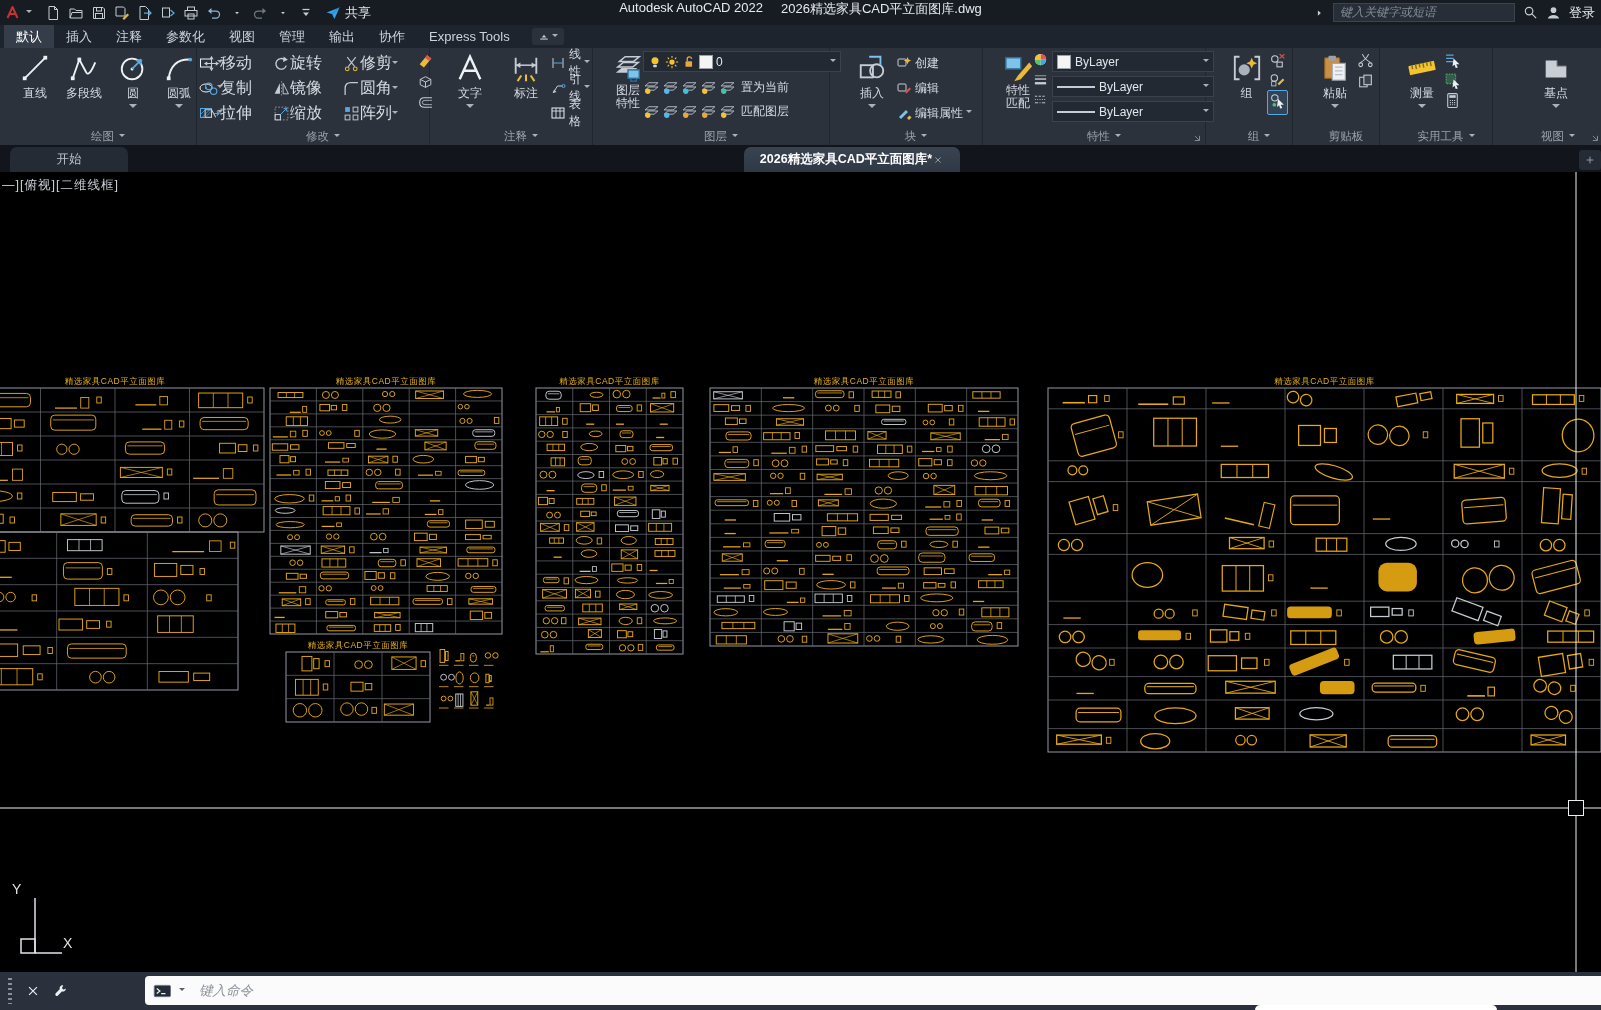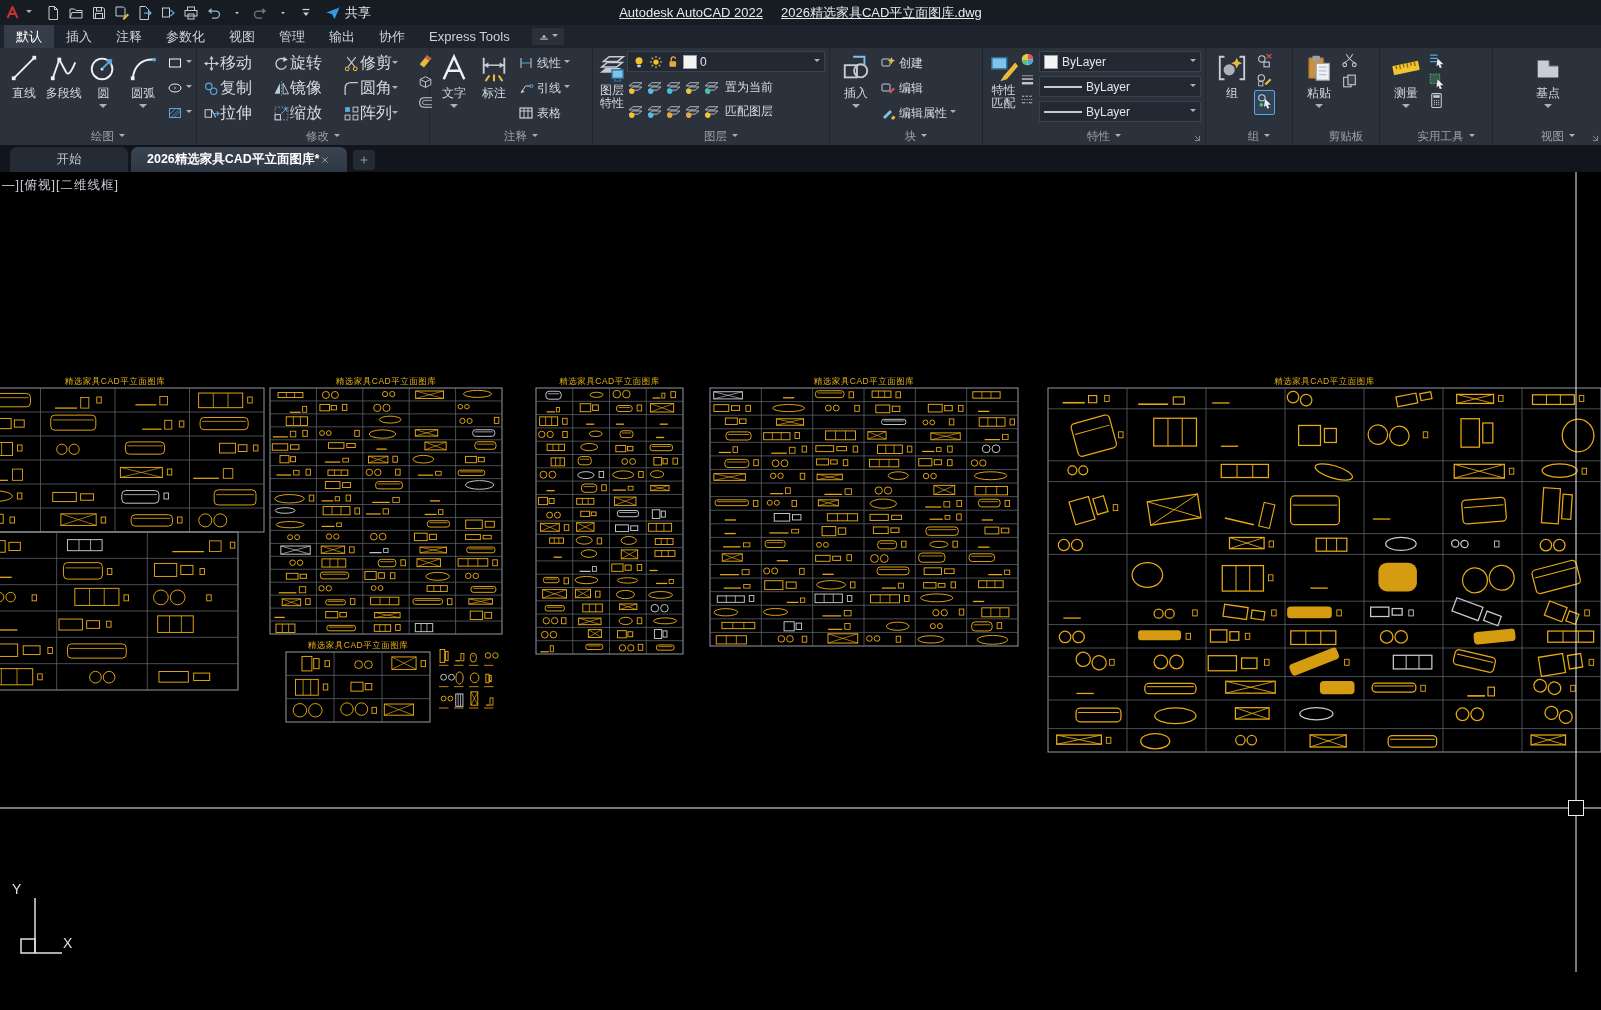--- a/index.html
+++ b/index.html
@@ -18,8 +18,8 @@
   .qat{display:flex;align-items:center;gap:1px;margin-left:4px;}
   .qbtn{width:22px;height:21px;display:inline-flex;align-items:center;justify-content:center;border-radius:2px;}
   .share{display:flex;align-items:center;gap:4px;margin-left:8px;color:#dfe4ea;}
-  .title-center{position:absolute;left:0;right:0;top:0;height:25px;display:flex;align-items:center;
-                justify-content:center;pointer-events:none;color:#e6eaef;font-size:13px;gap:18px;text-decoration:underline;}
+  .title-center{position:absolute;left:0;right:0;top:0;height:25px;display:flex;
+                justify-content:center;pointer-events:none;color:#e6eaef;font-size:13px;gap:18px;}
   .tb-right{position:absolute;right:6px;top:0;height:25px;display:flex;align-items:center;gap:8px;}
   .searchbox{width:168px;height:17px;background:#272e38;border:1px solid #3c4450;display:flex;
              align-items:center;padding:0 6px;color:#828b97;font-style:italic;font-size:12px;}

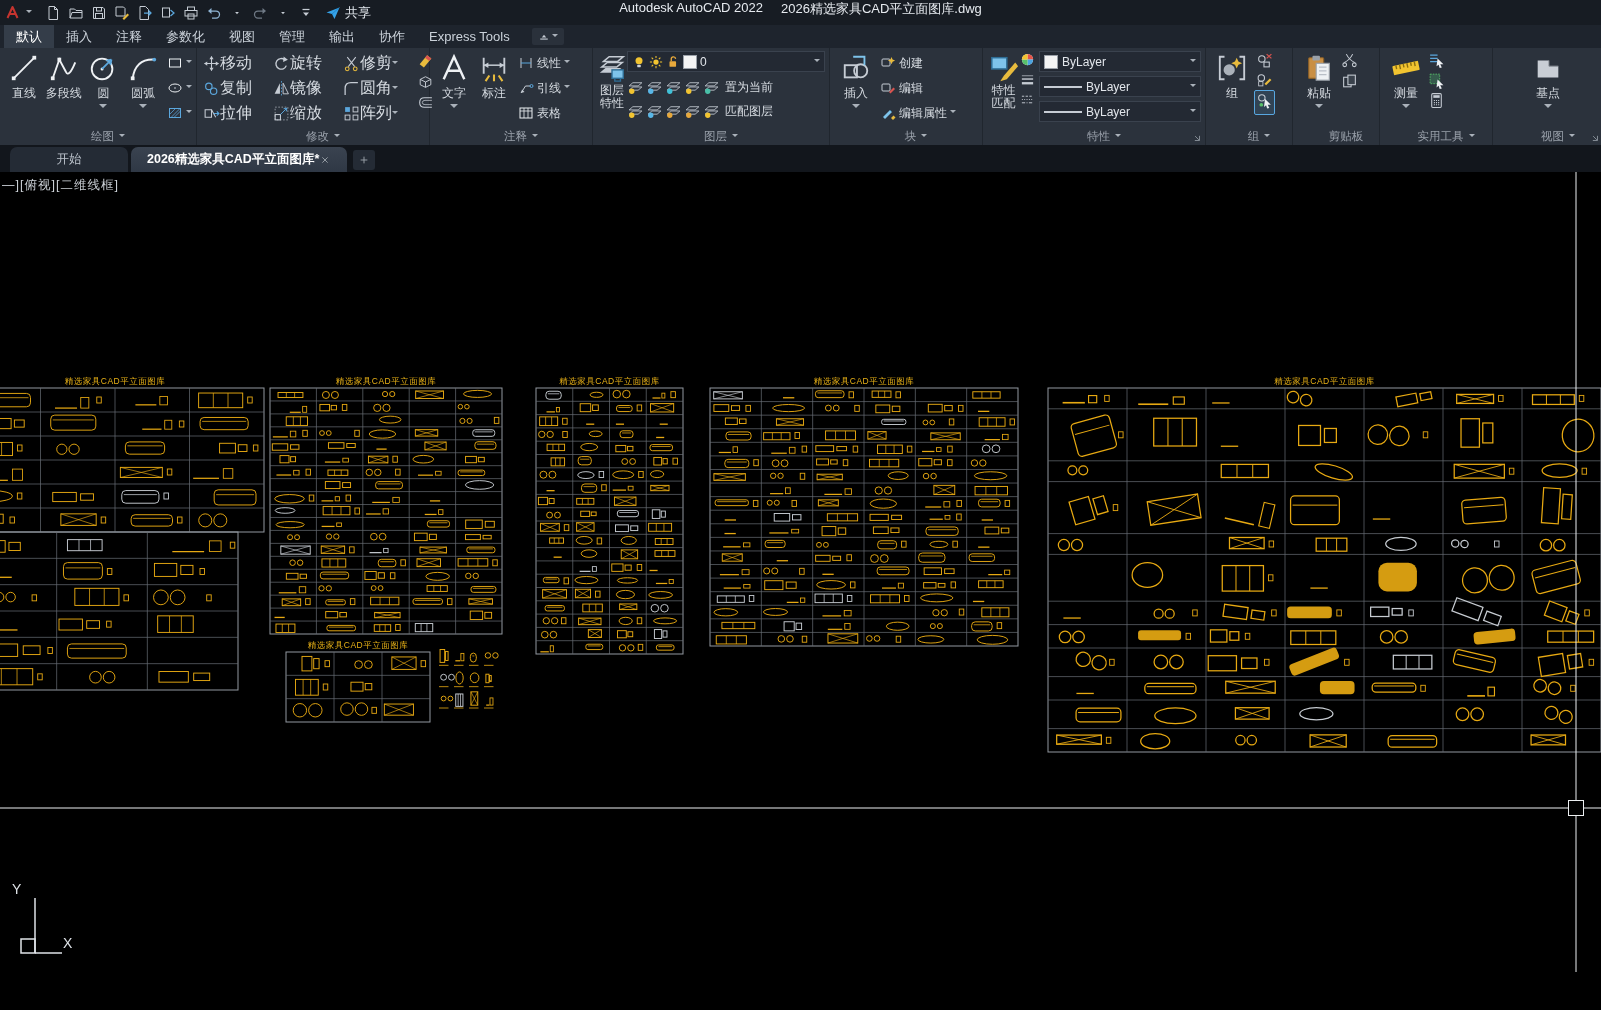--- a/index.html
+++ b/index.html
@@ -184,6 +184,29 @@
     <div class="title-center">
       <span>Autodesk AutoCAD 2022</span>
       <span>2026精选家具CAD平立面图库.dwg</span>
+    </div>
+    <div class="tb-right">
+      <span class="ic i12">
+          <svg viewBox="0 0 32 32">
+            <path d="M13 9 L21 16 L13 23 Z" fill="#c6ccd4"></path>
+          </svg>
+        </span>
+      <div class="searchbox">
+        <span>键入关键字或短语</span>
+      </div>
+      <span class="ic i15">
+          <svg viewBox="0 0 32 32">
+            <circle cx="13" cy="13" r="8" fill="none" stroke="#c6ccd4" stroke-width="2.5"></circle>
+            <path d="M19 19 L28 28" stroke="#c6ccd4" stroke-width="2.5"></path>
+          </svg>
+        </span>
+      <span class="ic i15">
+          <svg viewBox="0 0 32 32">
+            <circle cx="16" cy="11" r="6" fill="#c6ccd4"></circle>
+            <path d="M4 29 C6 19 26 19 28 29 Z" fill="#c6ccd4"></path>
+          </svg>
+        </span>
+      <span style="color:#e6eaef;">登录</span>
     </div>
   </div>
 

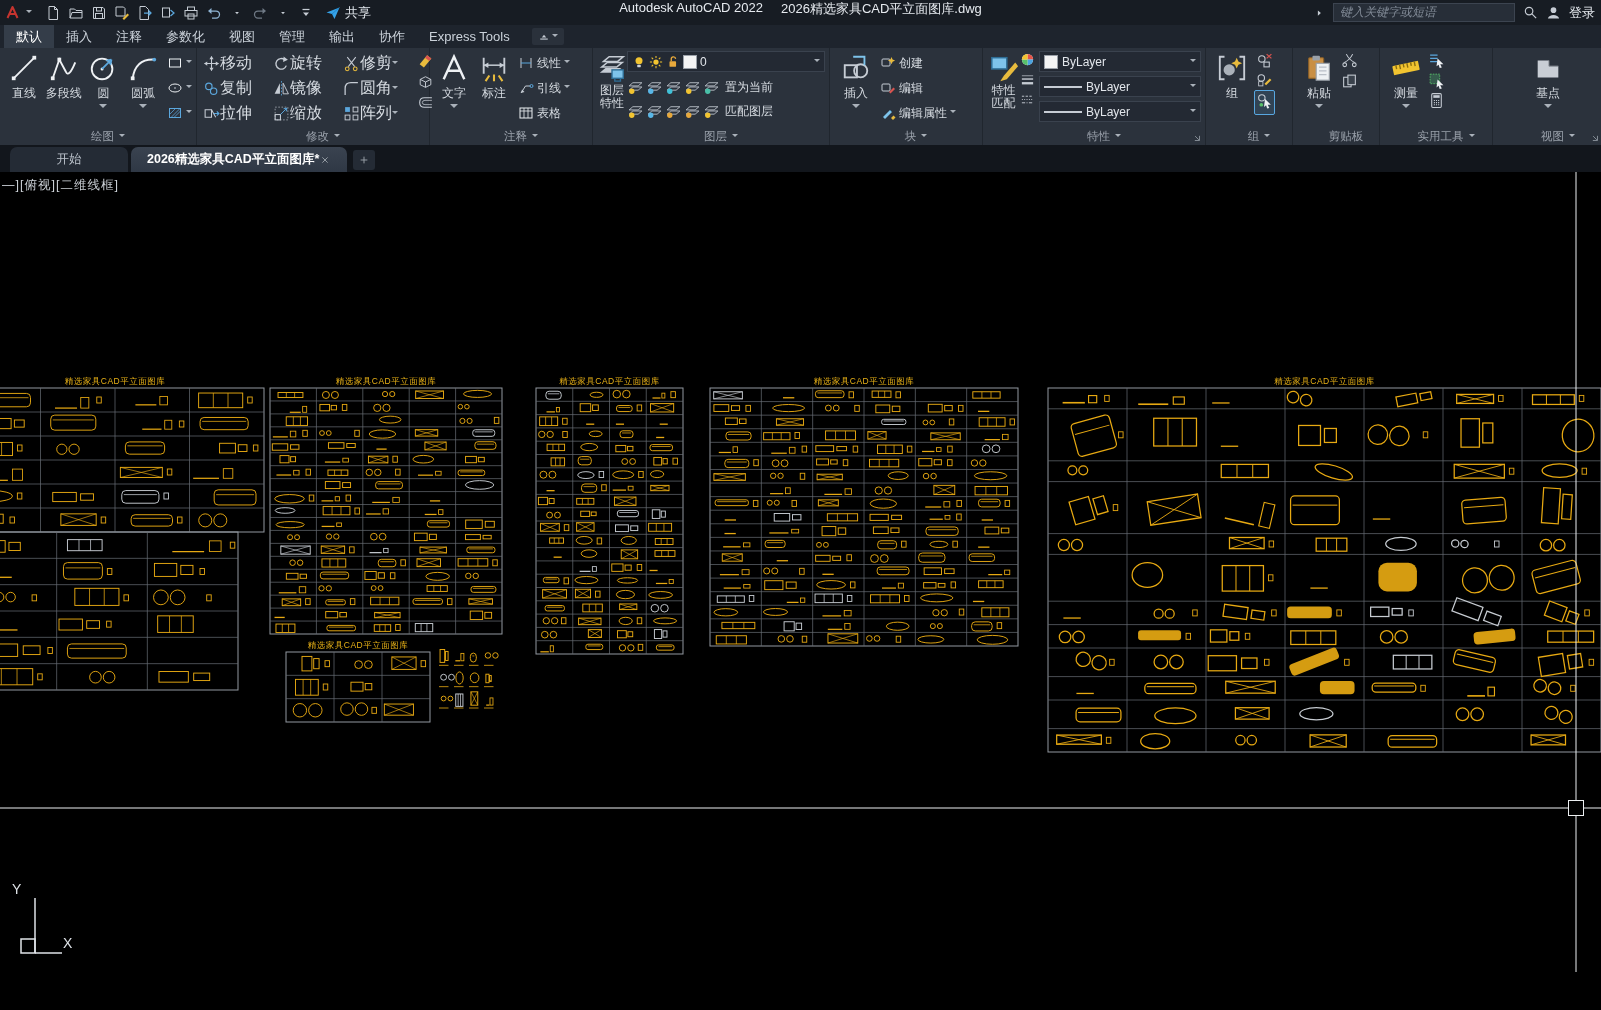--- a/index.html
+++ b/index.html
@@ -39,7 +39,7 @@
               color:#9aa1ab;font-size:11.5px;padding-left:20px;}
   .car{width:0;height:0;border:4px solid transparent;border-top-color:#aab1ba;display:inline-block;}
   .car.sm{border-width:3.5px;}
-  .bigbtn{width:44px;display:flex;flex-direction:column;align-items:center;font-size:12px;color:#d6dbe1;padding-top:2px;}
+  .bigbtn{width:44px;display:flex;flex-direction:column;align-items:center;font-size:12px;color:#d6dbe1;padding-top:2px;margin-left:16px;}
   .bigbtn .lbl{margin-top:2px;white-space:nowrap;}
   .bigbtn .lbl2{margin-top:1px;width:2.3em;word-break:break-all;text-align:center;line-height:1.12;}
   .bigbtn .car{margin-top:2px;}

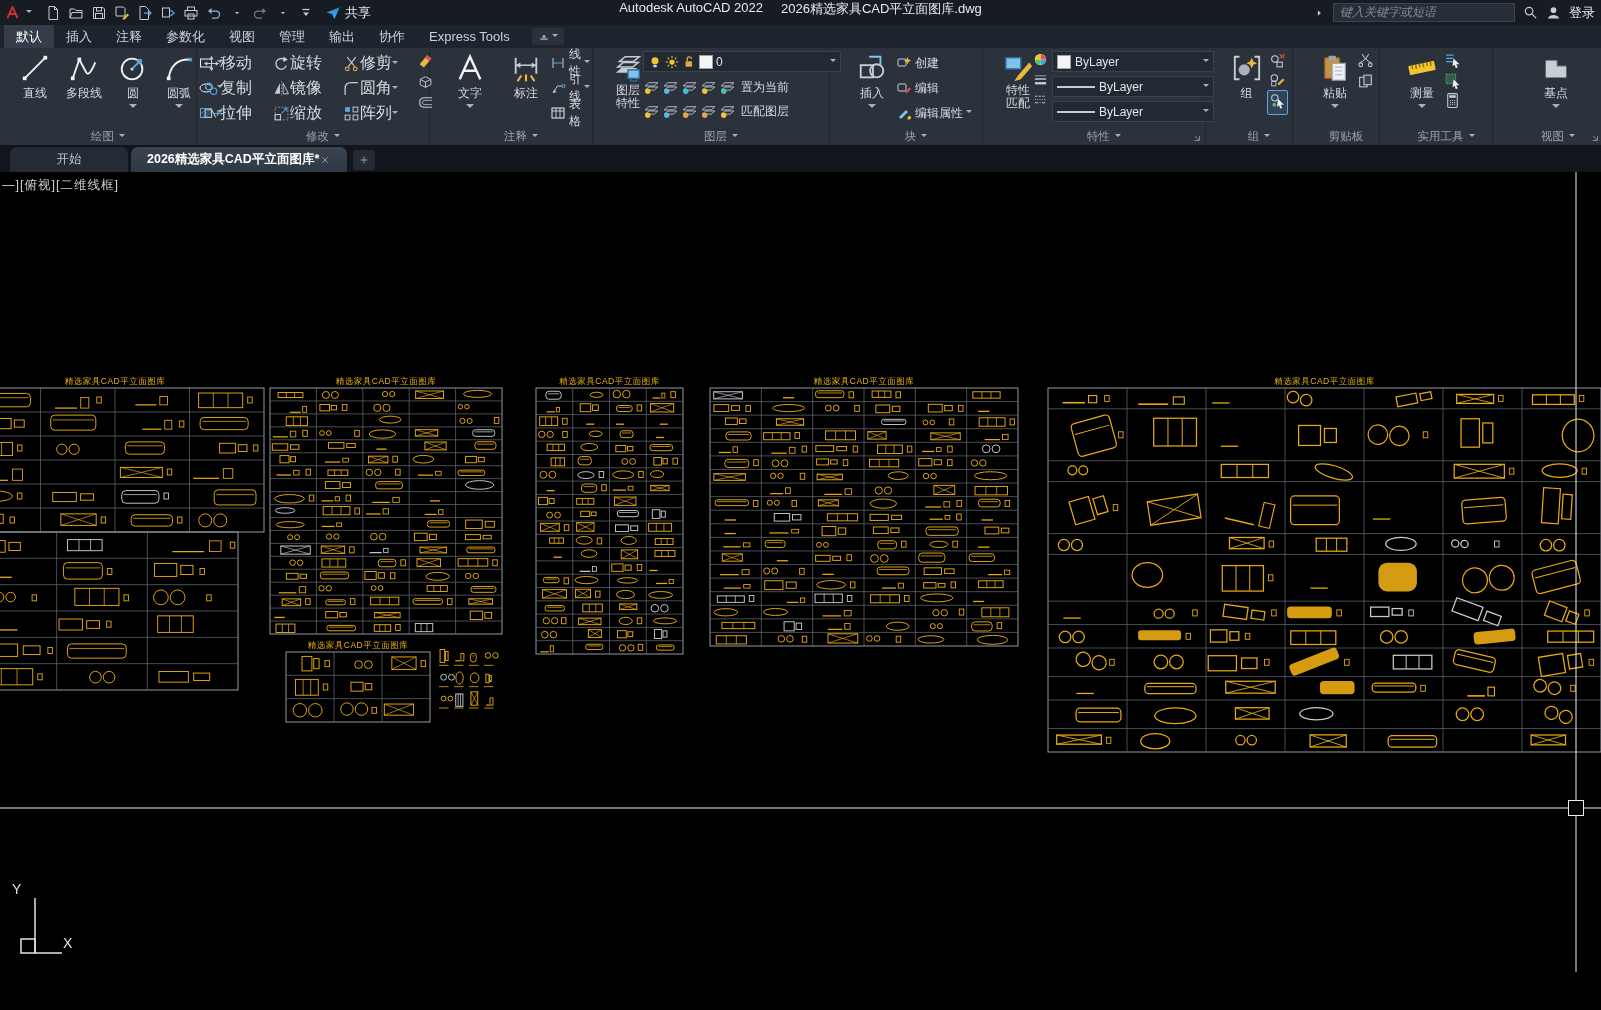--- a/index.html
+++ b/index.html
@@ -62,7 +62,7 @@
 
   
   .filetabs{position:absolute;top:145px;left:0;right:0;height:27px;background:#12161c;display:flex;
-            align-items:flex-end;padding-left:10px;font-size:12.5px;}
+            align-items:flex-end;padding-left:10px;font-size:12.5px;justify-content:space-between;}
   .ftab{height:25px;display:flex;align-items:center;padding:0 16px;border-radius:7px 7px 0 0;}
   .ftab.start{background:#242b35;color:#bdc4cd;width:86px;justify-content:center;}
   .ftab.activeTab{background:linear-gradient(#3a4350,#2f3845);color:#fff;font-weight:bold;margin-left:3px;}

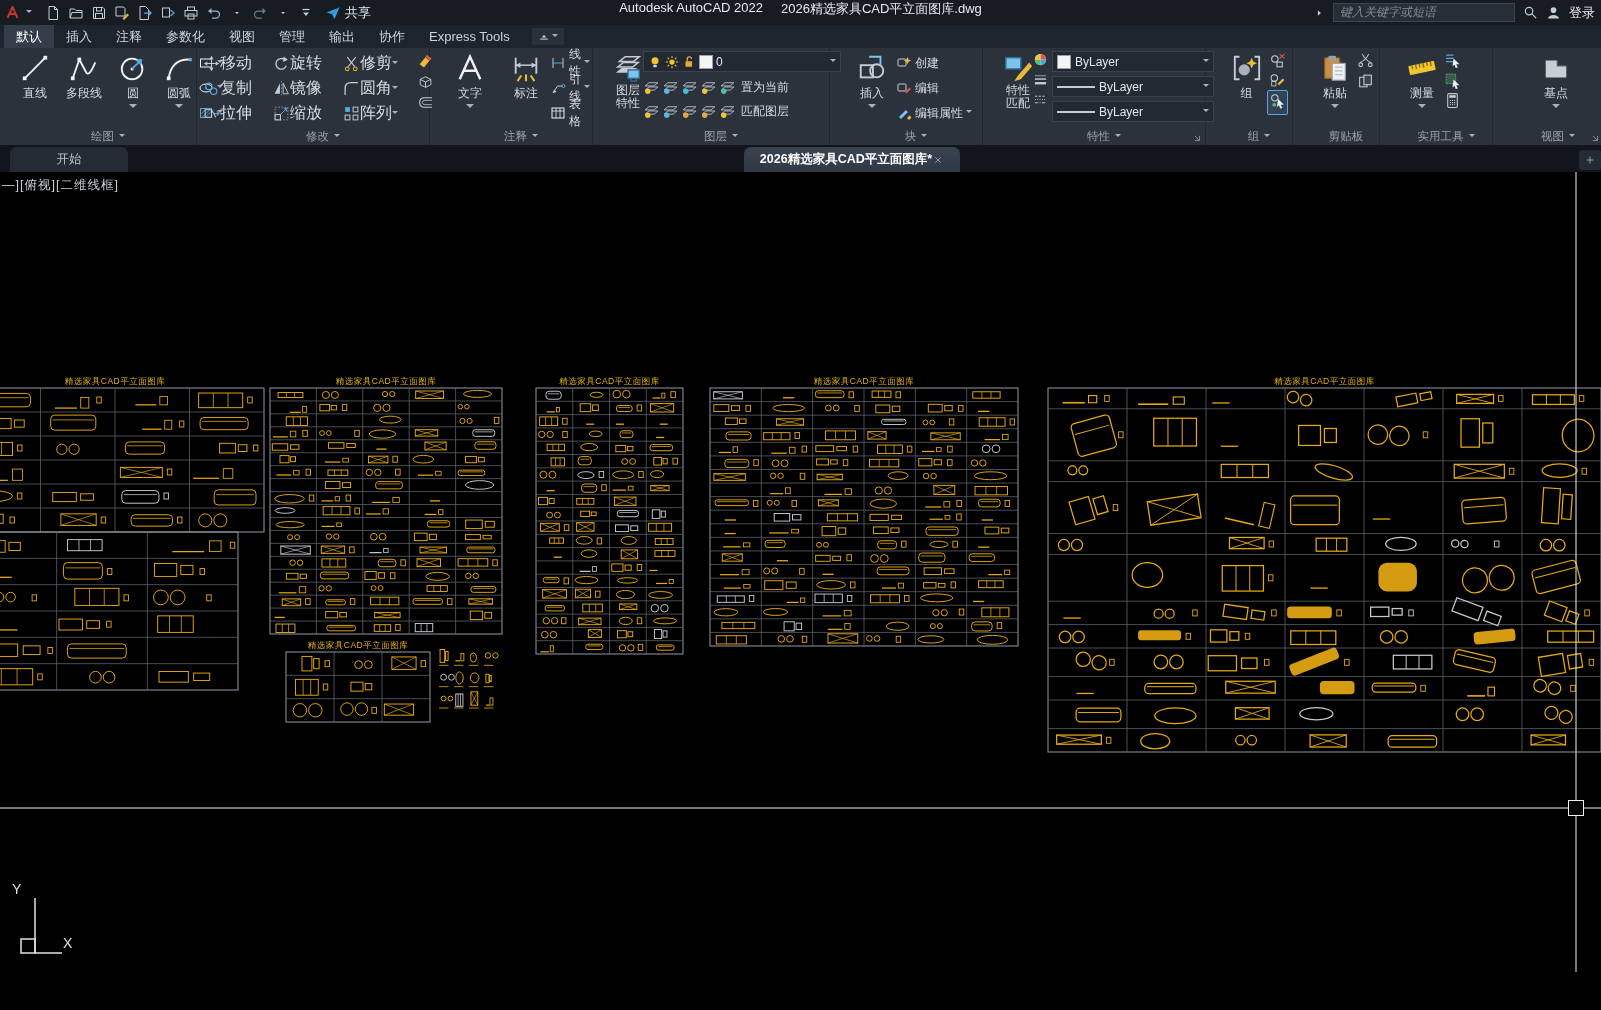--- a/index.html
+++ b/index.html
@@ -2007,6 +2007,32 @@
     <div class="vplabel">—][俯视][二维线框]</div>
   </div>
 
+  <div class="cmdbar">
+    <div class="cmd-left">
+      <div class="grip"></div>
+      <span class="ic i14">
+          <svg viewBox="0 0 32 32">
+            <path d="M7 7 L25 25 M25 7 L7 25" stroke="#eef1f4" stroke-width="2.5"></path>
+          </svg>
+        </span>
+      <span class="ic i14">
+          <svg viewBox="0 0 32 32">
+            <path d="M20 3 a7 7 0 0 0 -7 9 L4 21 a3.2 3.2 0 0 0 5 5 L18 17 a7 7 0 0 0 9 -7 l-5 3 -4 -4 3 -5 Z" fill="#eef1f4"></path>
+          </svg>
+        </span>
+    </div>
+    <div class="cmd-field">
+      <span class="ic i20">
+          <svg viewBox="0 0 32 32">
+            <rect x="2" y="7" width="26" height="18" rx="2" fill="#262c35" stroke="#6b7480" stroke-width="1.5"></rect>
+            <path d="M6 12 L11 16 L6 20 M13 20 H20" stroke="#eef1f4" stroke-width="2" fill="none"></path>
+          </svg>
+        </span>
+      <span class="car sm dark"></span>
+      <span class="cmd-ph">键入命令</span>
+    </div>
+    <div class="whitetab"></div>
+  </div>
 
 </div>
 

